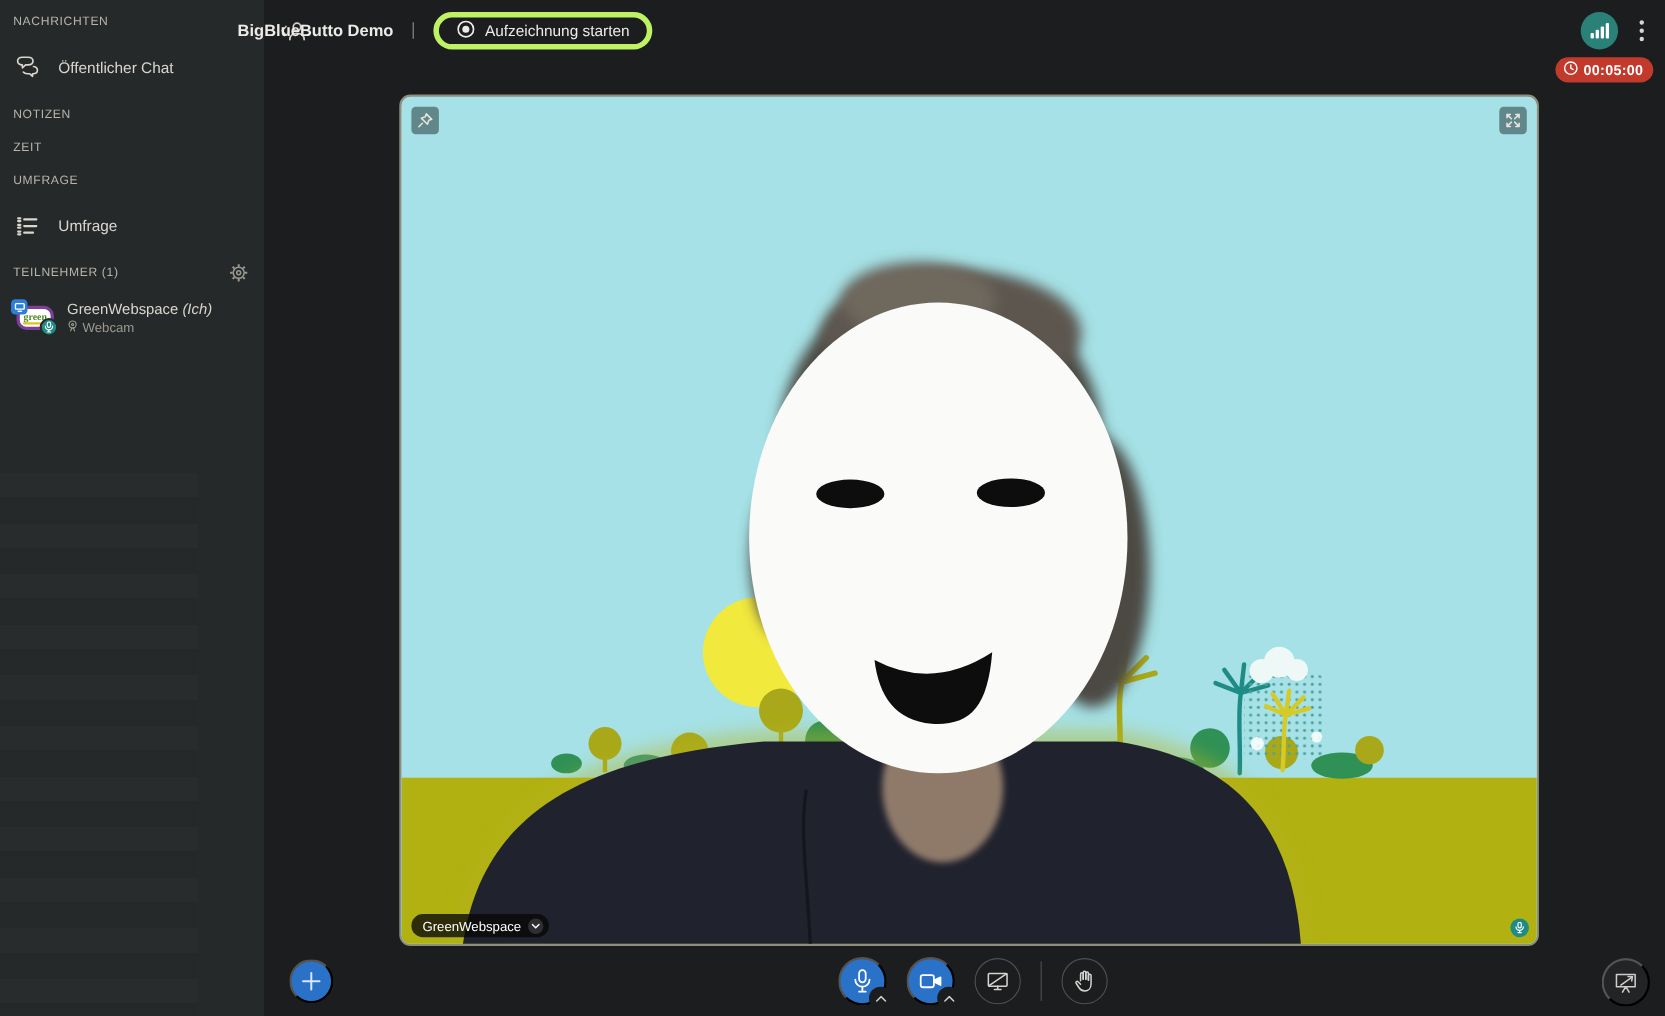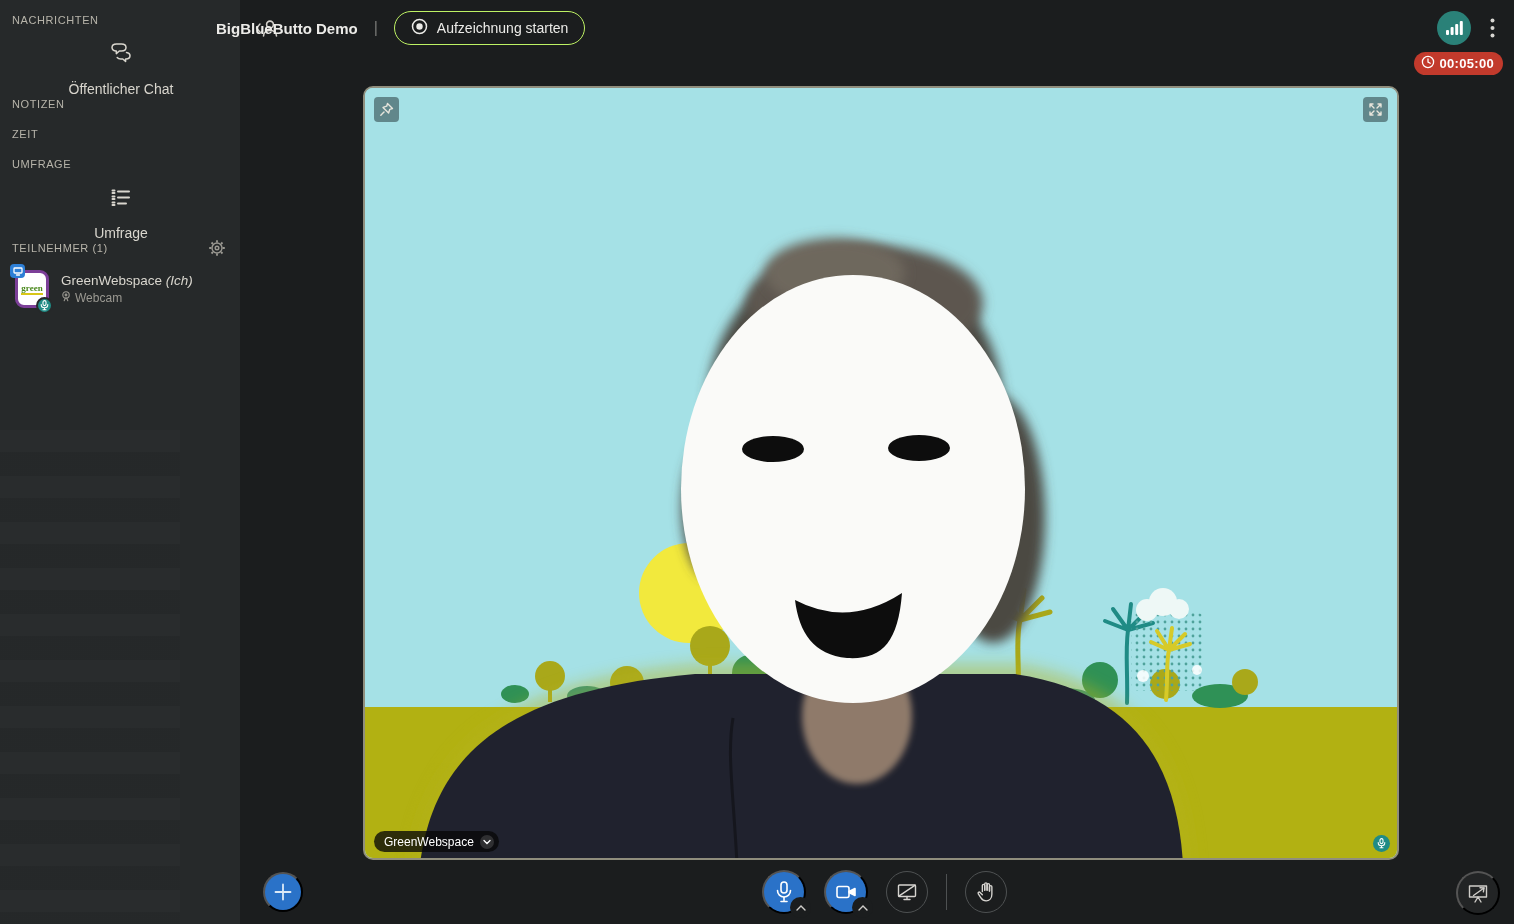--- a/index.html
+++ b/index.html
@@ -42,7 +42,7 @@
     align-items:center; justify-content:flex-start; gap:16px; transform:translateX(-24px); }
   .meeting-title { color:#ecebe8; font-size:15px; font-weight:bold; }
   .title-sep { color:#777775; font-size:16px; font-weight:300; }
-  .record-pill { height:34px; border:1px solid #bef264; border-radius:17px; display:flex;
+  .record-pill { height:34px; border:5px solid #bef264; border-radius:17px; display:flex;
     align-items:center; gap:9px; padding:0 16px; color:#ecebe8; font-size:14px; cursor:pointer;
     background:transparent; }
   .top-right { position:absolute; right:14px; top:11px; display:flex; align-items:center; gap:13px; }

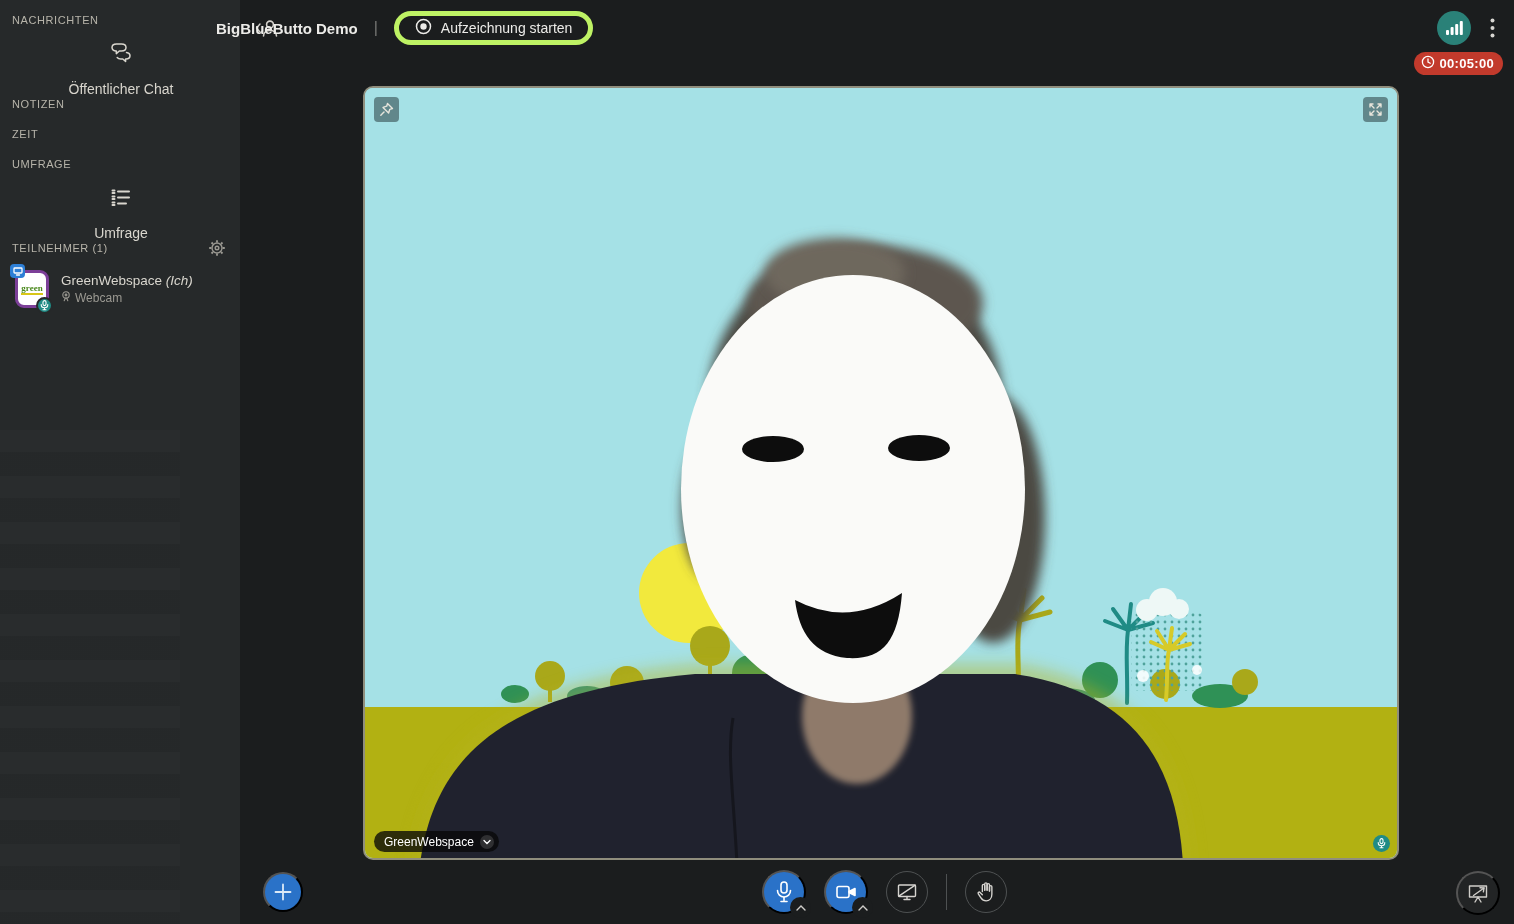--- a/index.html
+++ b/index.html
@@ -17,7 +17,7 @@
     justify-content:space-between; color:#b7b4aa; font-size:11px; font-weight:normal;
     letter-spacing:.6px; }
   .side-item { margin:10px 0 12px 0; height:42px; display:flex; align-items:center;
-    gap:15px; padding-left:2px; color:#d9d6ce; font-size:14px; cursor:pointer;flex-direction:column; }
+    gap:15px; padding-left:12px; color:#d9d6ce; font-size:14px; cursor:pointer; }
   .side-item .ic { width:26px; height:26px; display:flex; align-items:center; justify-content:center; }
   .side-item svg, .sec-header svg { display:block; }
   .gear-btn { width:22px; height:22px; display:flex; align-items:center; justify-content:center; cursor:pointer; }

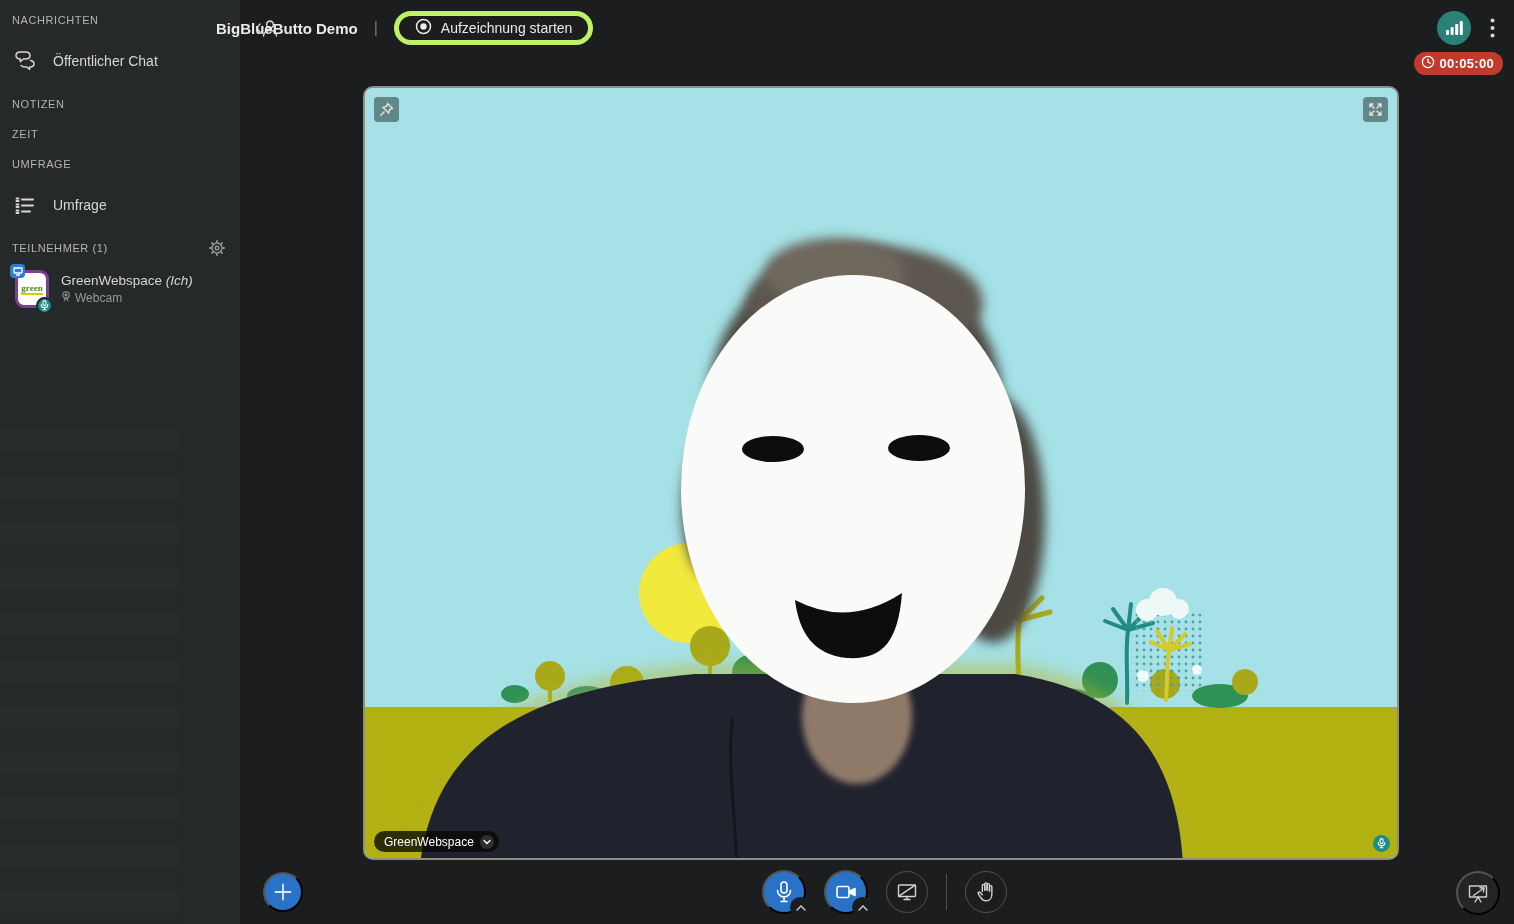--- a/index.html
+++ b/index.html
@@ -23,7 +23,7 @@
   .gear-btn { width:22px; height:22px; display:flex; align-items:center; justify-content:center; cursor:pointer; }
 
   .participant { margin-top:10px; height:42px; display:flex; align-items:center; gap:12px; padding-left:15px; }
-  .avatar { position:relative; width:34px; height:38px; background:#ffffff; border:3px solid #7c3f98;
+  .avatar { position:relative; width:34px; height:22px; background:#ffffff; border:3px solid #7c3f98;
     border-radius:9px; display:flex; align-items:center; justify-content:center; }
   .avatar .logo-text { color:#4c8a1f; font-size:9px; font-weight:bold; font-family:"Liberation Serif", serif;
     border-bottom:2px solid #d8c616; line-height:10px; }

